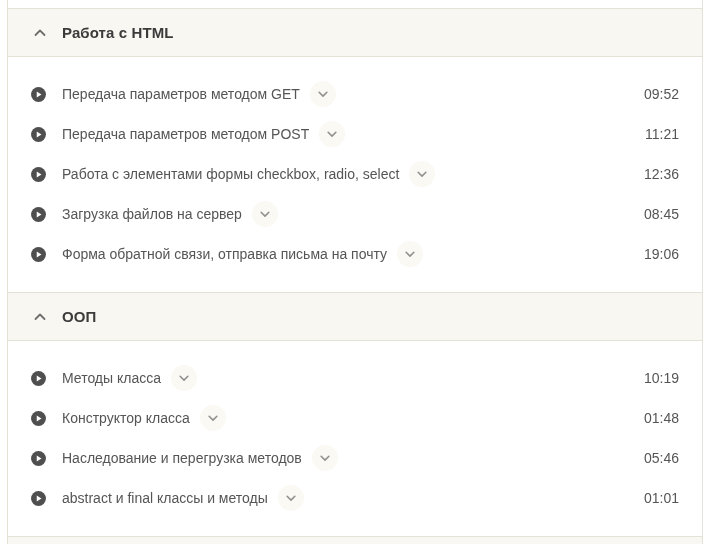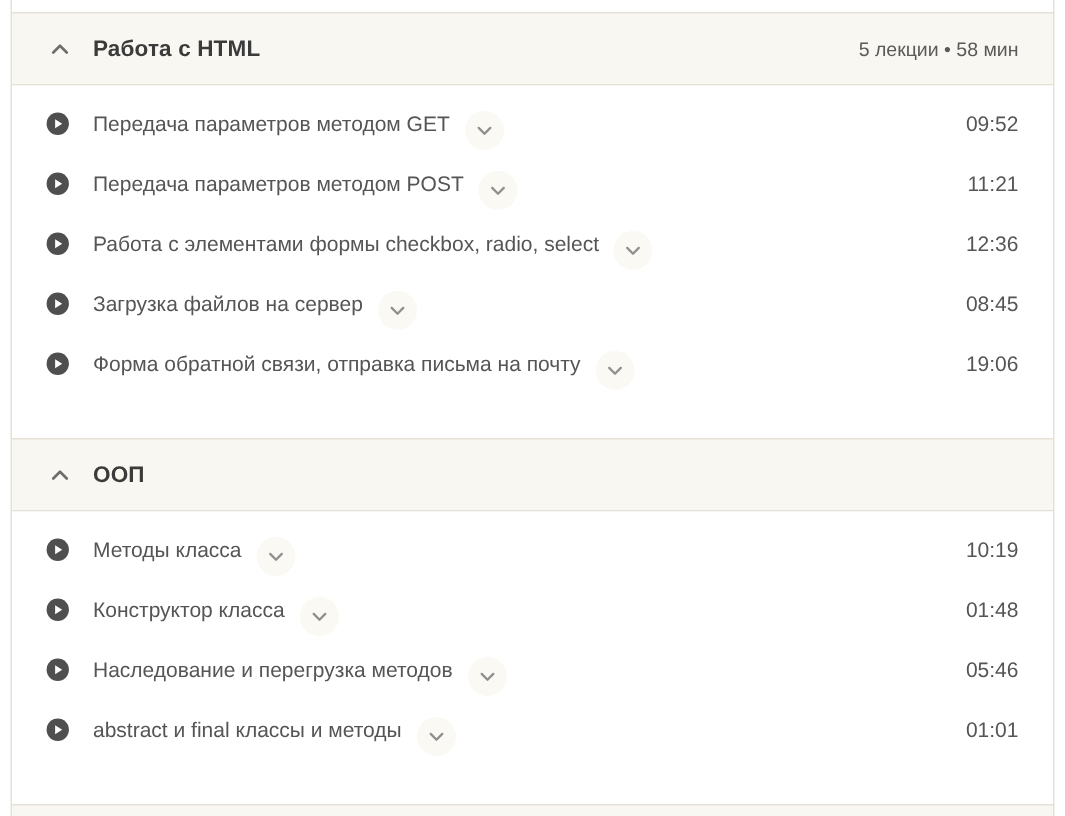--- a/index.html
+++ b/index.html
@@ -110,7 +110,6 @@
         </svg>
       </span>
       <h3 class="sec-title">Работа с HTML</h3>
-      <span class="sec-meta">5 лекции • 58 мин</span>
     </header>
     <ul class="lessons">
   <li class="lesson">

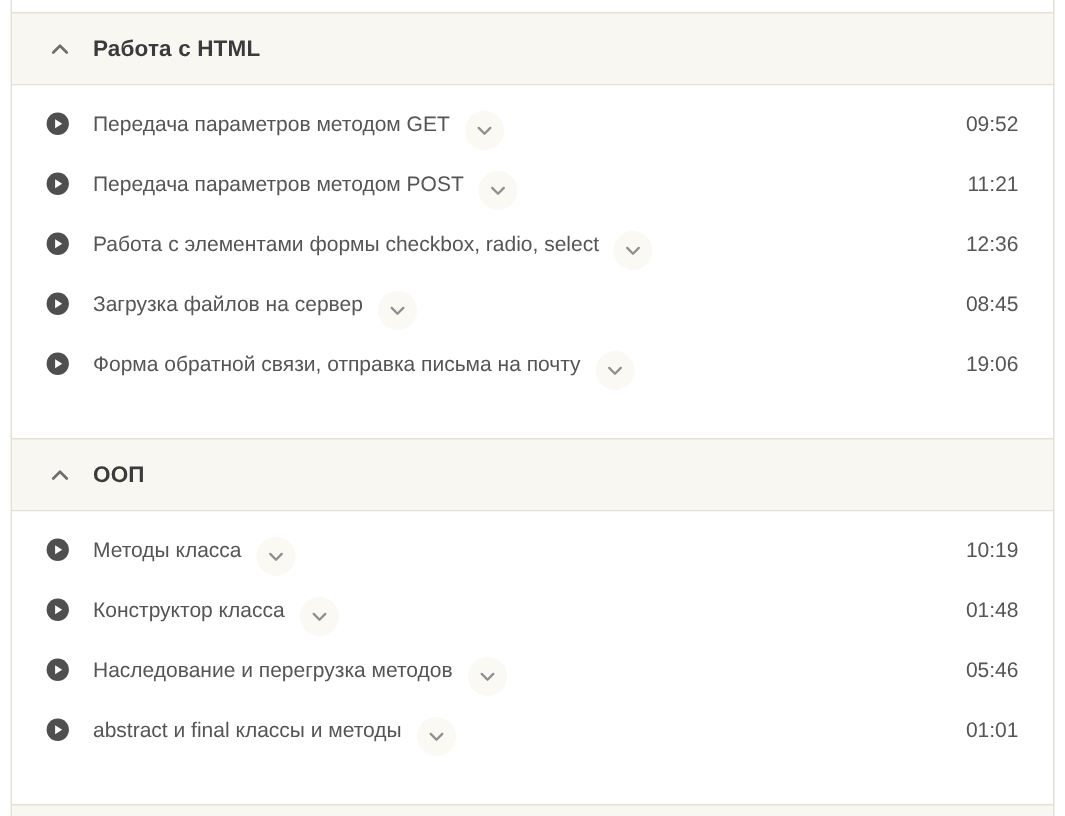--- a/index.html
+++ b/index.html
@@ -56,6 +56,7 @@
   .lesson {
     height: 40px;
     display: flex;
+    align-items: center;
   }
   .play {
     width: 17px; height: 17px;

